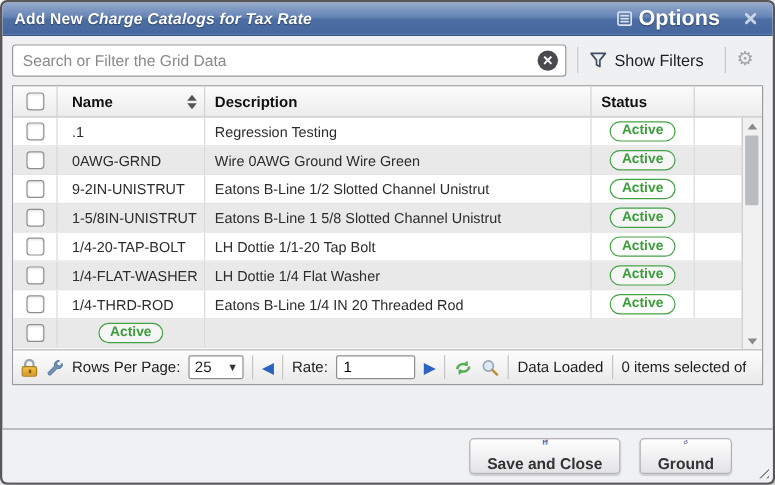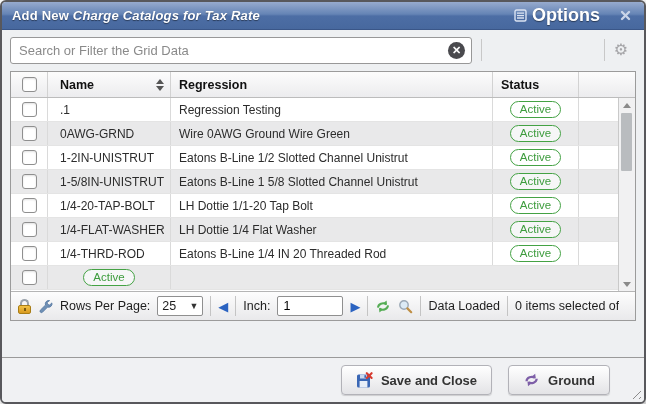--- a/index.html
+++ b/index.html
@@ -157,6 +157,12 @@
       <div class="clearbtn">✕</div>
     </div>
     <div class="vdiv"></div>
+    <div class="showfilters">
+      <svg width="15" height="15" viewBox="0 0 15 15">
+        <path d="M1.5 1.5 h12 l-4.6 5.6 v5.4 l-2.8 -1.6 v-3.8 z" fill="none" stroke="#3e4e60" stroke-width="1.4" stroke-linejoin="round"></path>
+      </svg>
+      <span>Show Filters</span>
+    </div>
     <div class="fb-spacer"></div>
     <div class="vdiv"></div>
     <div class="gear">⚙</div>

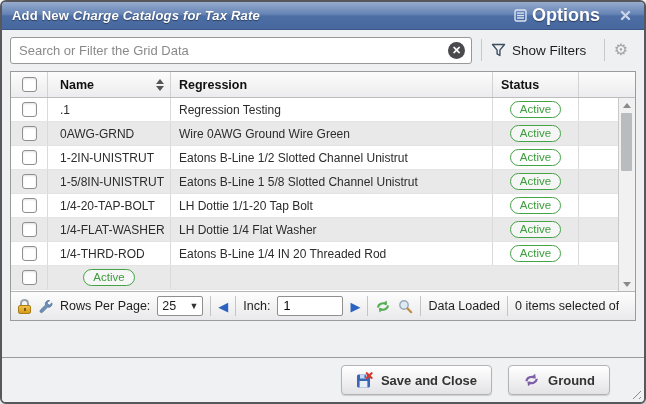--- a/index.html
+++ b/index.html
@@ -181,7 +181,7 @@
           </span>
       </div>
       <div>
-          <span>Regression</span>
+          <span>Description</span>
         </div>
       <div>
           <span>Status</span>

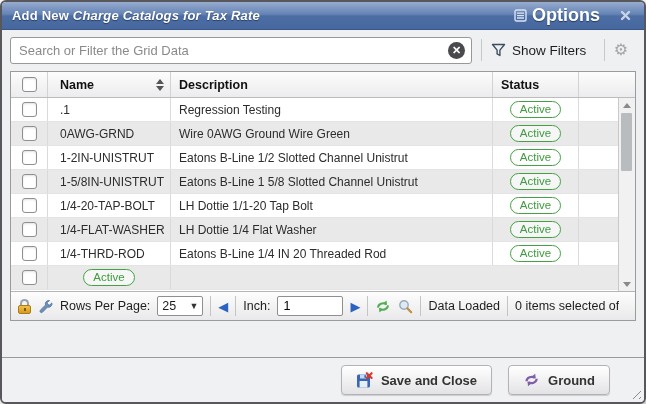--- a/index.html
+++ b/index.html
@@ -77,7 +77,7 @@
   .ghead .cb{ margin-left:3px; }
   .badge{
     border:1.5px solid #44a244; color:#3d9c3d; border-radius:9px;
-    font-size:11.5px; font-weight:normal; padding:1px 9px 2px 9px; background:rgba(255,255,255,.6);
+    font-size:11.5px; font-weight:bold; padding:1px 9px 2px 9px; background:rgba(255,255,255,.6);
   }
   
   .vscroll{ flex:0 0 17px; background:#f1f1f2; border-left:1px solid #c9c9c9; position:relative; }

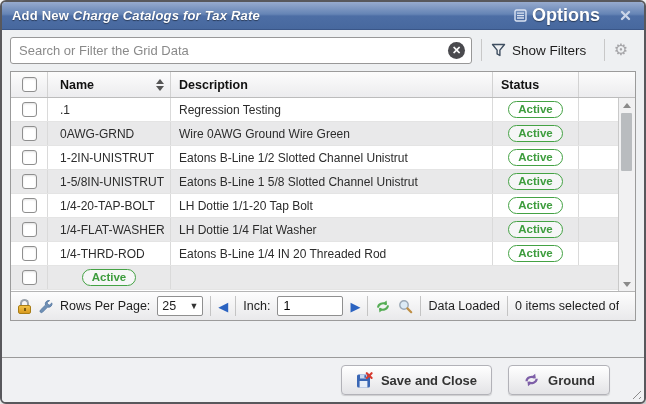--- a/index.html
+++ b/index.html
@@ -219,7 +219,7 @@
     <div>
               <div class="cb"></div>
             </div>
-    <div class="cell-name">1-2IN-UNISTRUT</div>
+    <div class="cell-name">9-2IN-UNISTRUT</div>
     <div>Eatons B-Line 1/2 Slotted Channel Unistrut</div>
     <div class="cell-status">
               <span class="badge">Active</span>

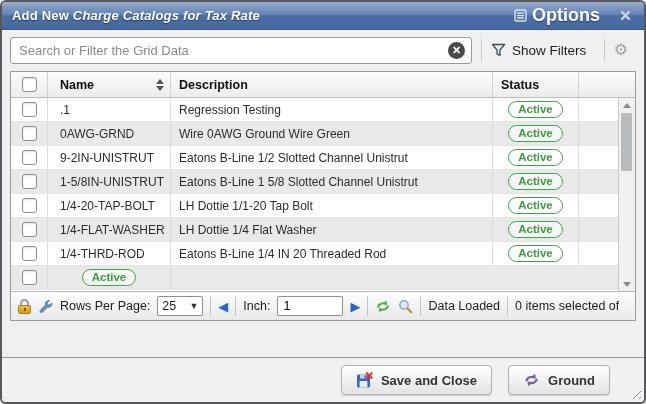--- a/index.html
+++ b/index.html
@@ -315,7 +315,7 @@
       <div class="pdiv"></div>
       <span class="arrowbtn">◀</span>
       <div class="pdiv"></div>
-      <span>Inch:</span>
+      <span>Rate:</span>
       <input class="pageinput" type="text" value="1" style="">
       <span class="arrowbtn">▶</span>
       <div class="pdiv"></div>

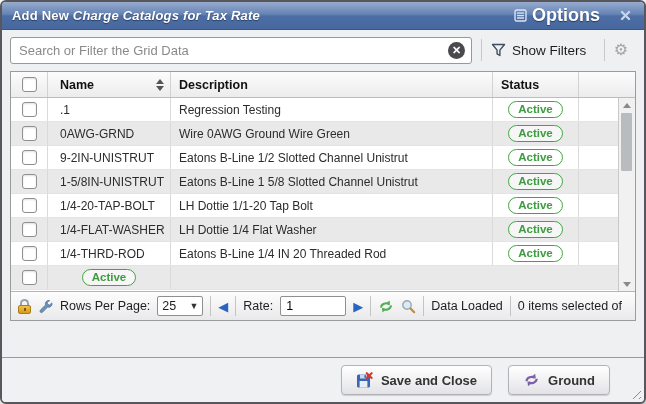--- a/index.html
+++ b/index.html
@@ -118,7 +118,7 @@
     height:30px; display:flex; align-items:center; gap:8px; padding:0 14px;
     border:1px solid #b2b2b8; border-radius:4px;
     background:linear-gradient(#ffffff,#e3e3e6); box-shadow:0 1px 1px rgba(0,0,0,.15);
-    font-size:13px; font-weight:bold; color:#333; cursor:pointer;
+    font-size:13px; font-weight:bold; color:#333; cursor:pointer;flex-direction:column;
   }
   .resize-grip{
     position:absolute; right:3px; bottom:3px; width:12px; height:12px; cursor:nwse-resize;

